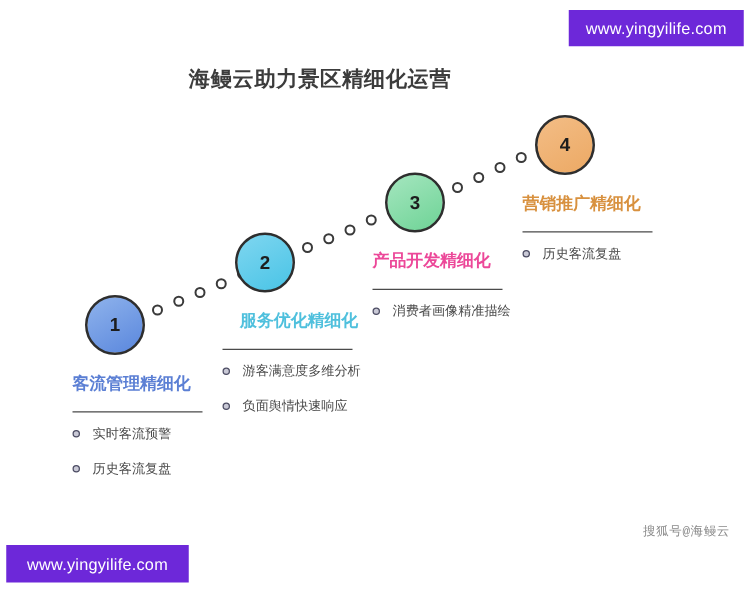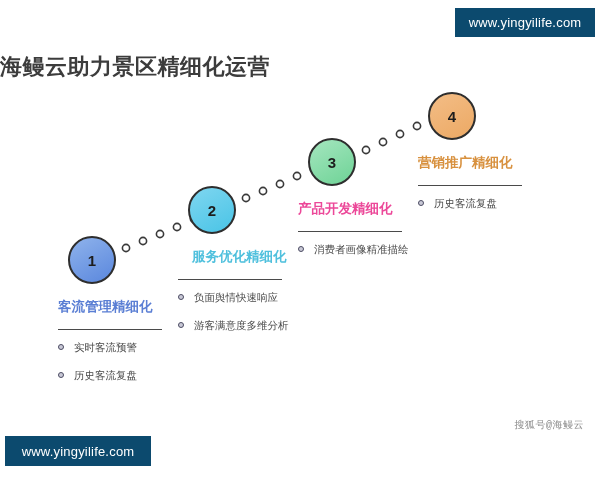--- a/index.html
+++ b/index.html
@@ -32,7 +32,7 @@
   
   .watermark {
     position: absolute;
-    background: #0c4a6e;
+    background: #6d28d9;
     color: #ffffff;
     font-size: 13px;
     letter-spacing: 0.2px;

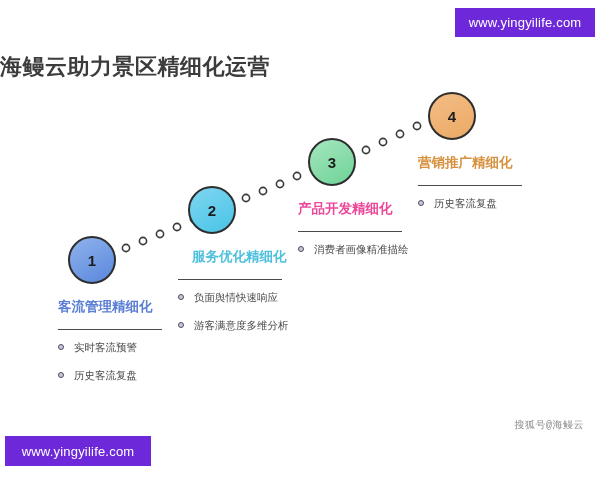--- a/index.html
+++ b/index.html
@@ -22,8 +22,8 @@
     left: 0;
     top: 52px;
     width: 512px;
-    text-align: left;
-    font-size: 22px;
+    text-align: center;
+    font-size: 17px;
     font-weight: bold;
     color: #3c3c3c;
     letter-spacing: 0.5px;

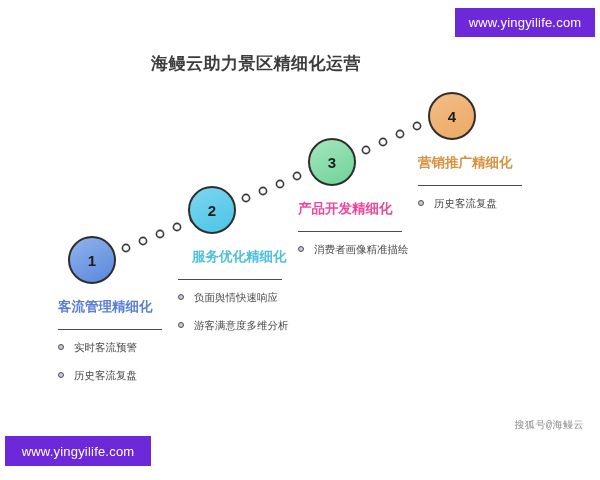--- a/index.html
+++ b/index.html
@@ -191,8 +191,8 @@
   <div class="step-heading h2">服务优化精细化</div>
   <div class="rule"></div>
   <ul class="bullets">
+    <li><span class="bullet-dot"></span><span>游客满意度多维分析</span></li>
     <li><span class="bullet-dot"></span><span>负面舆情快速响应</span></li>
-    <li><span class="bullet-dot"></span><span>游客满意度多维分析</span></li>
   </ul>
 </div>
 

